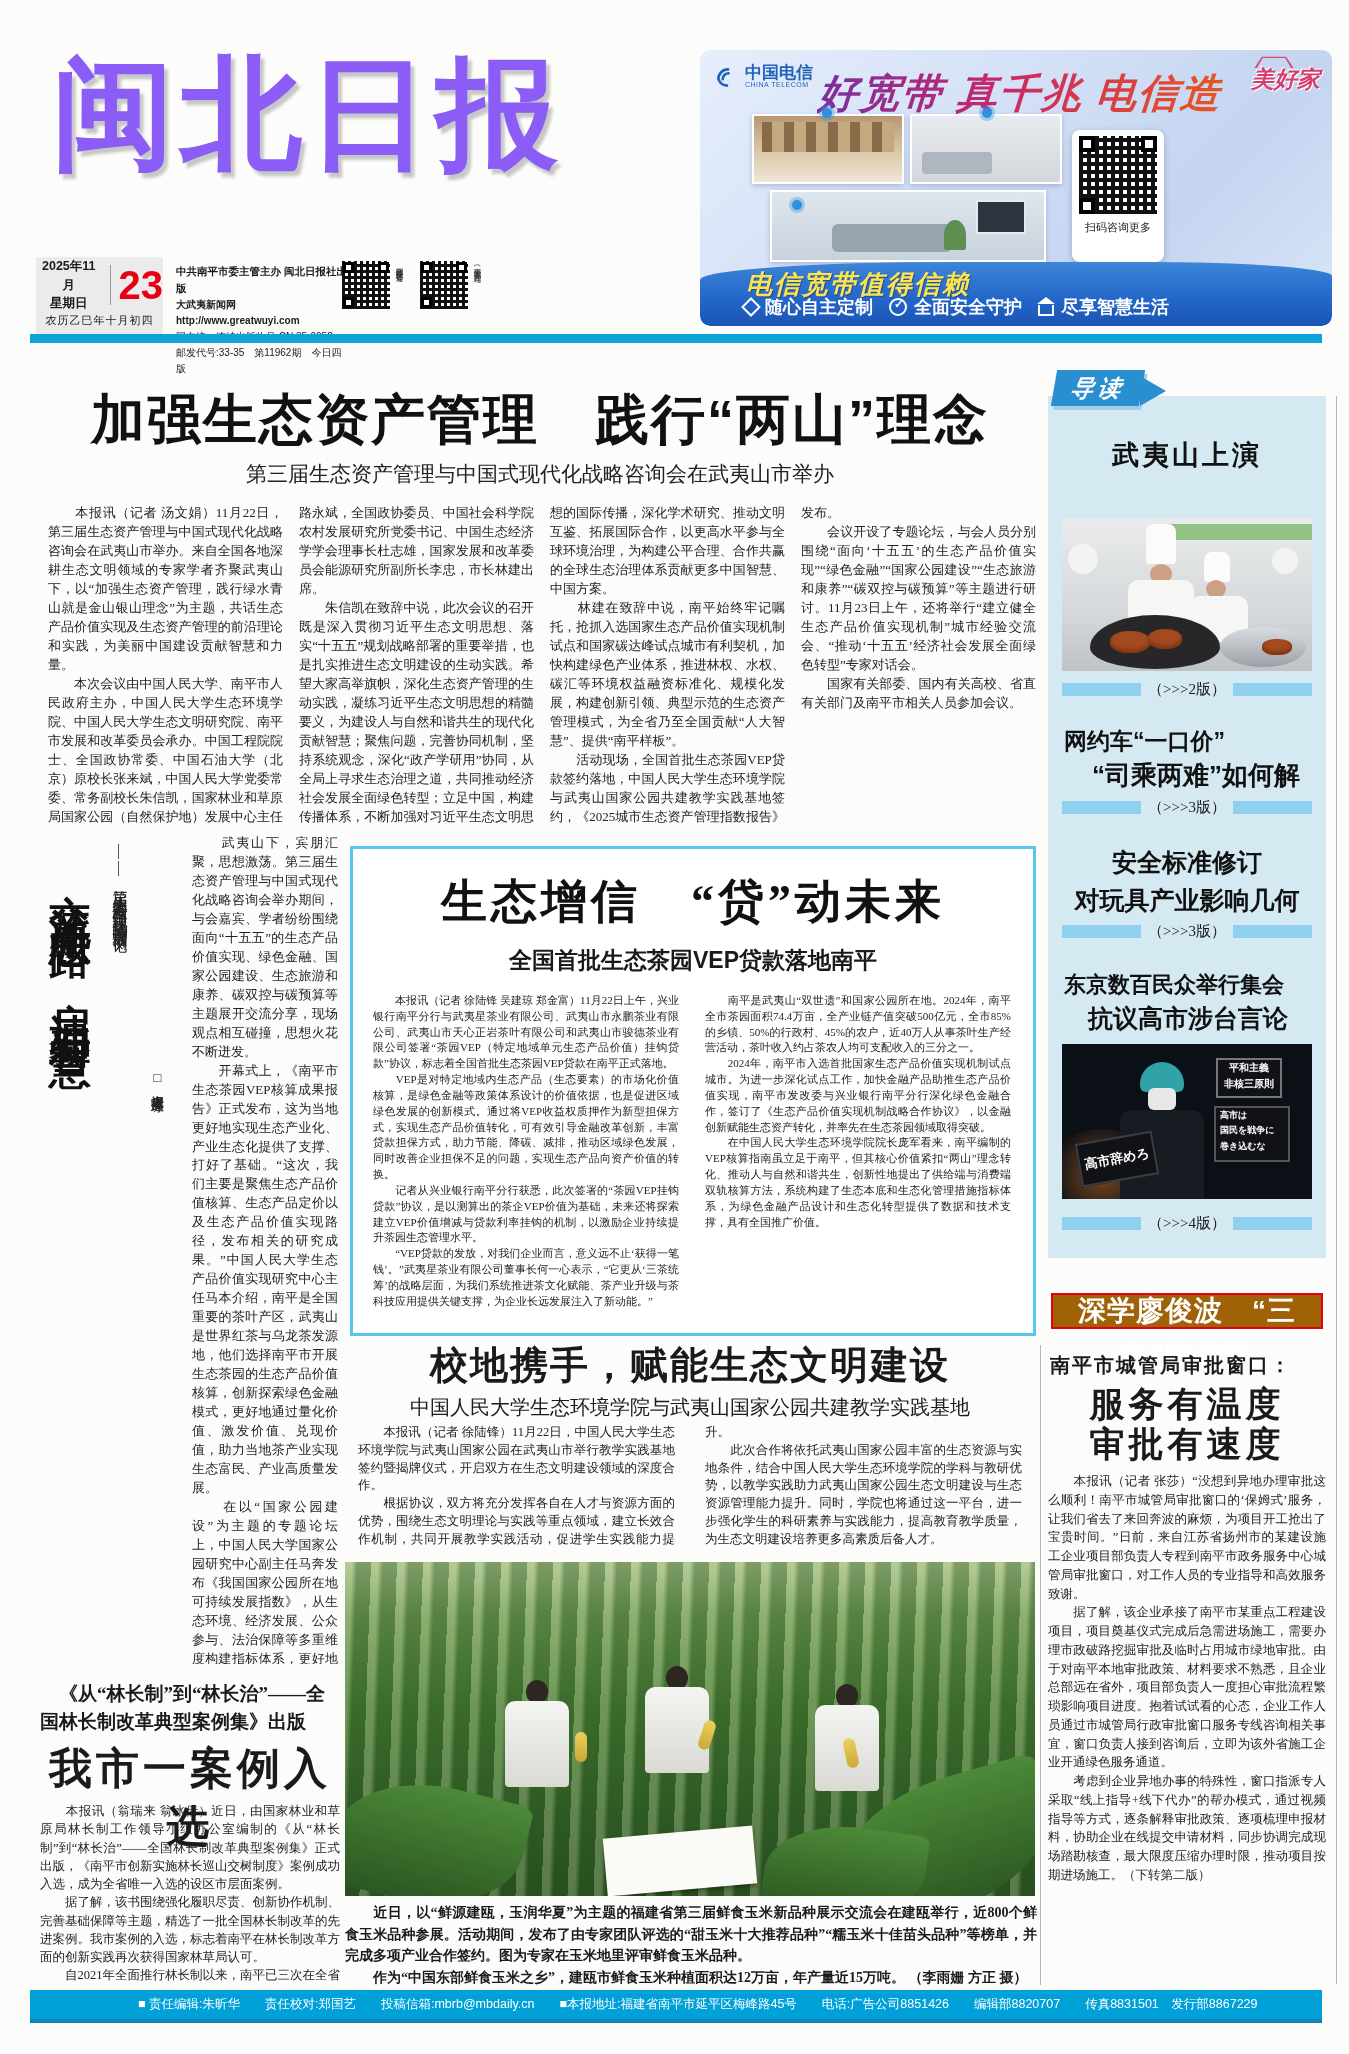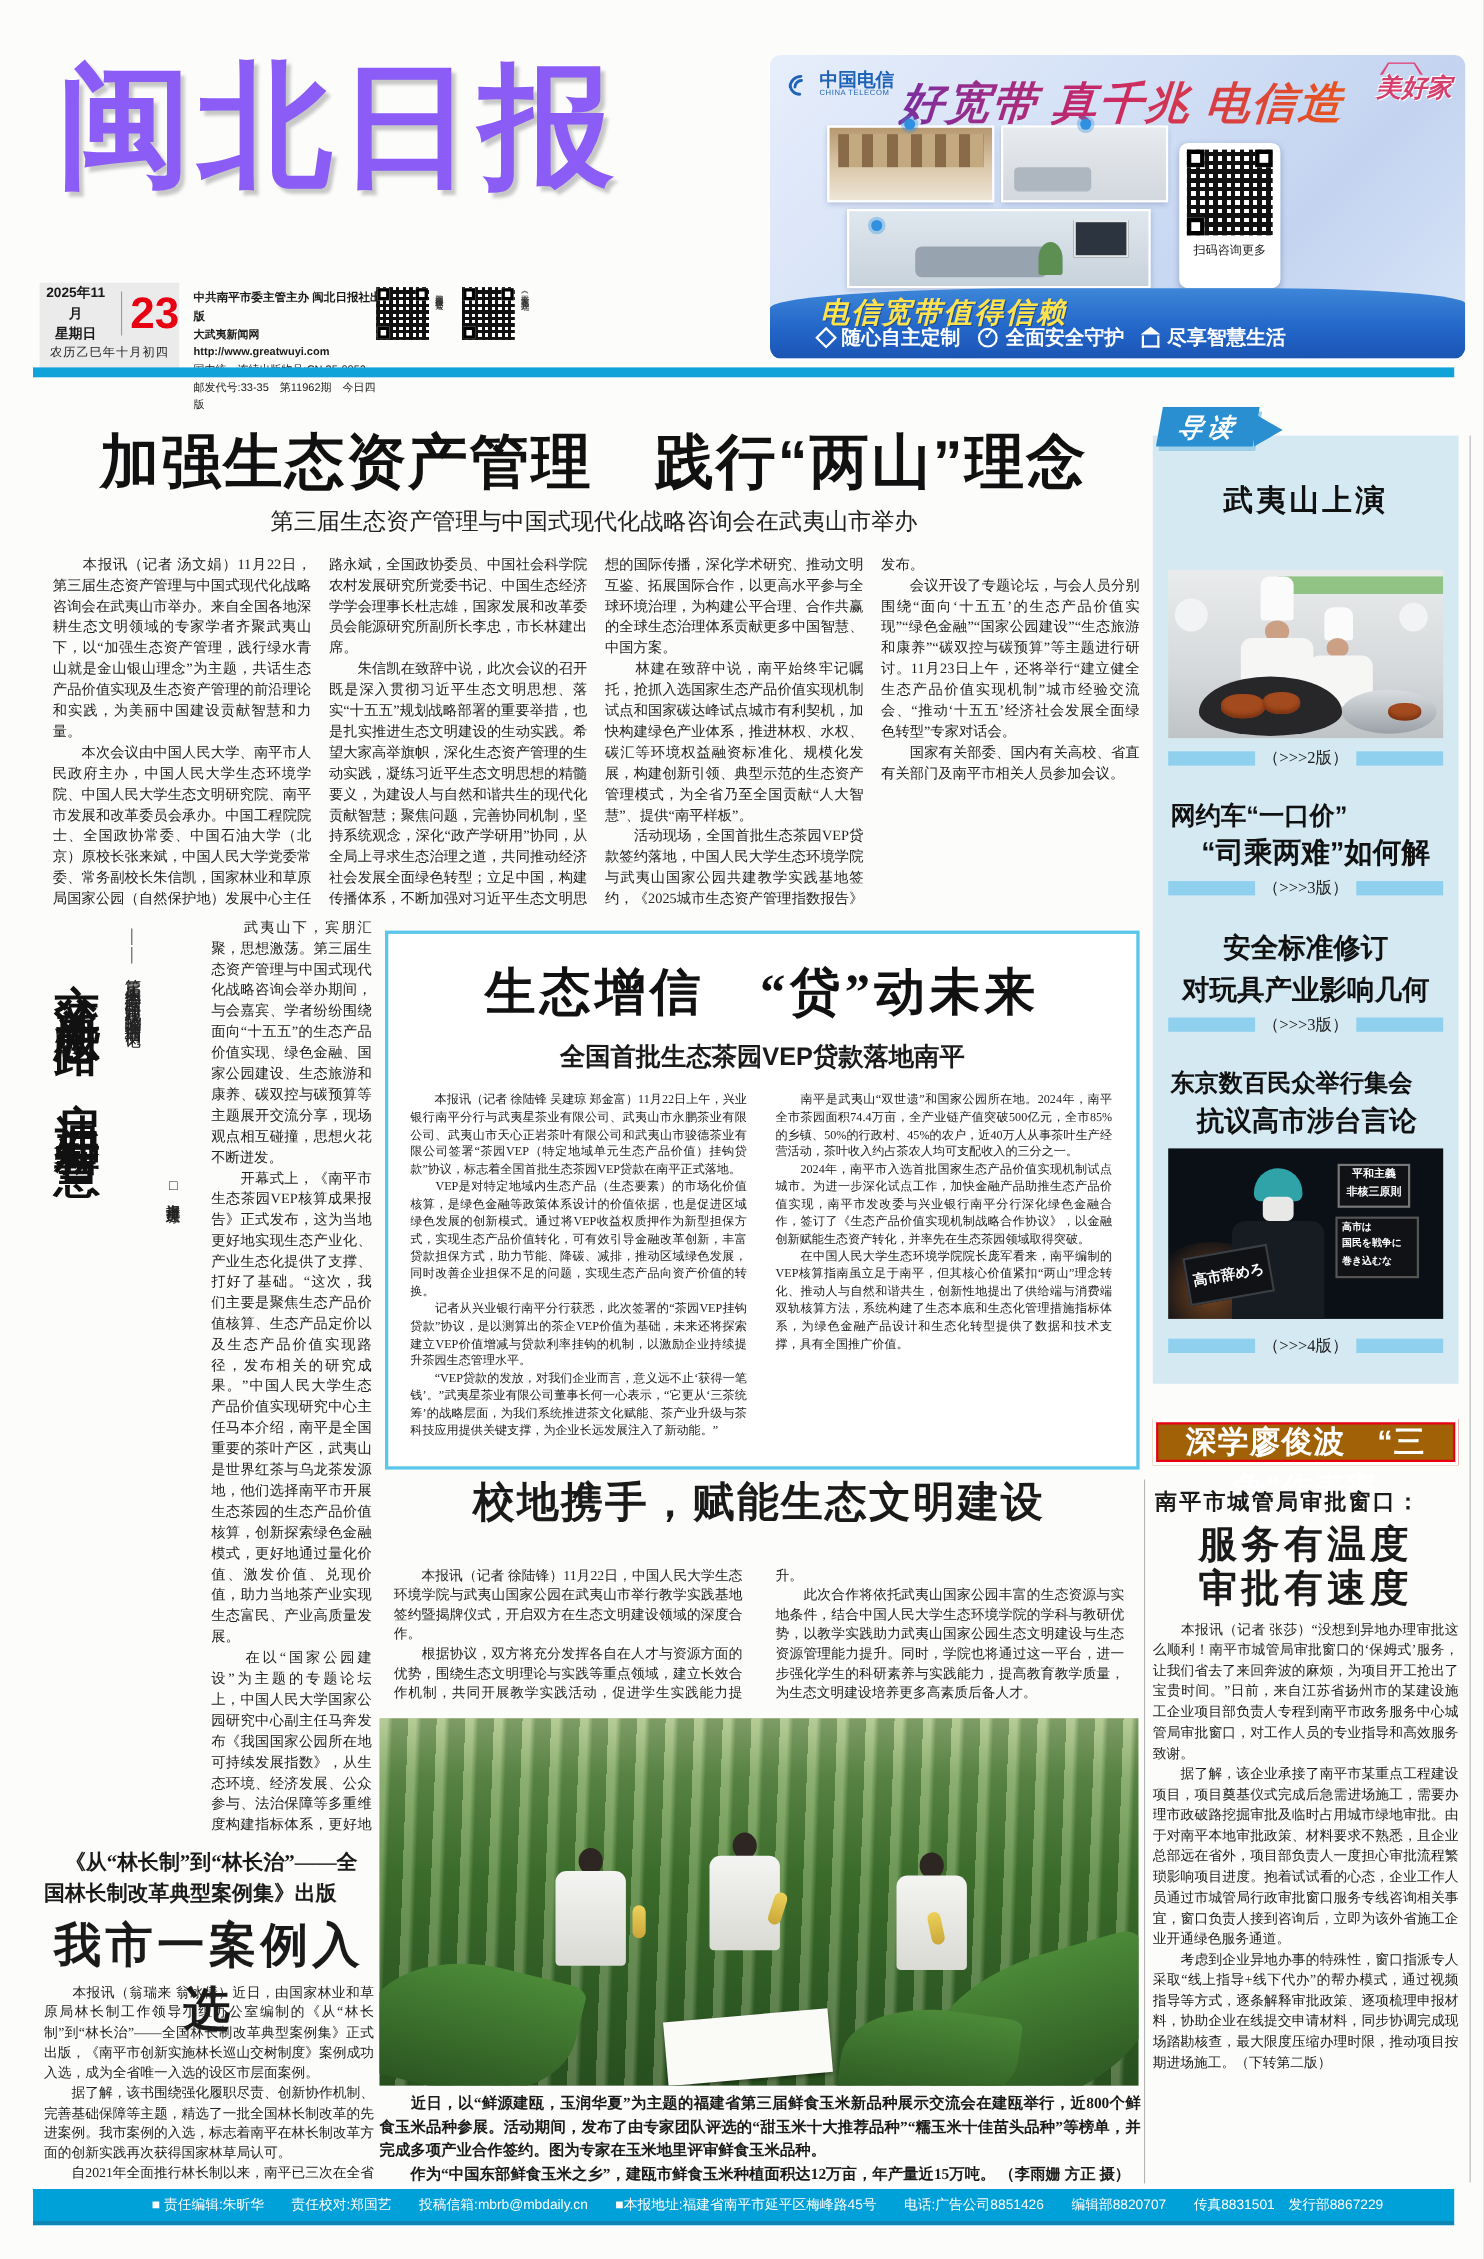--- a/index.html
+++ b/index.html
@@ -285,6 +285,7 @@
   </div>
 
   <div class="abs camph hei">校地携手，赋能生态文明建设</div>
+  <div class="abs camps hei">中国人民大学生态环境学院与武夷山国家公园共建教学实践基地</div>
   <div class="abs campb body-text">　　本报讯（记者 徐陆锋）11月22日，中国人民大学生态环境学院与武夷山国家公园在武夷山市举行教学实践基地签约暨揭牌仪式，开启双方在生态文明建设领域的深度合作。
 　　根据协议，双方将充分发挥各自在人才与资源方面的优势，围绕生态文明理论与实践等重点领域，建立长效合作机制，共同开展教学实践活动，促进学生实践能力提升。
 　　此次合作将依托武夷山国家公园丰富的生态资源与实地条件，结合中国人民大学生态环境学院的学科与教研优势，以教学实践助力武夷山国家公园生态文明建设与生态资源管理能力提升。同时，学院也将通过这一平台，进一步强化学生的科研素养与实践能力，提高教育教学质量，为生态文明建设培养更多高素质后备人才。</div>

